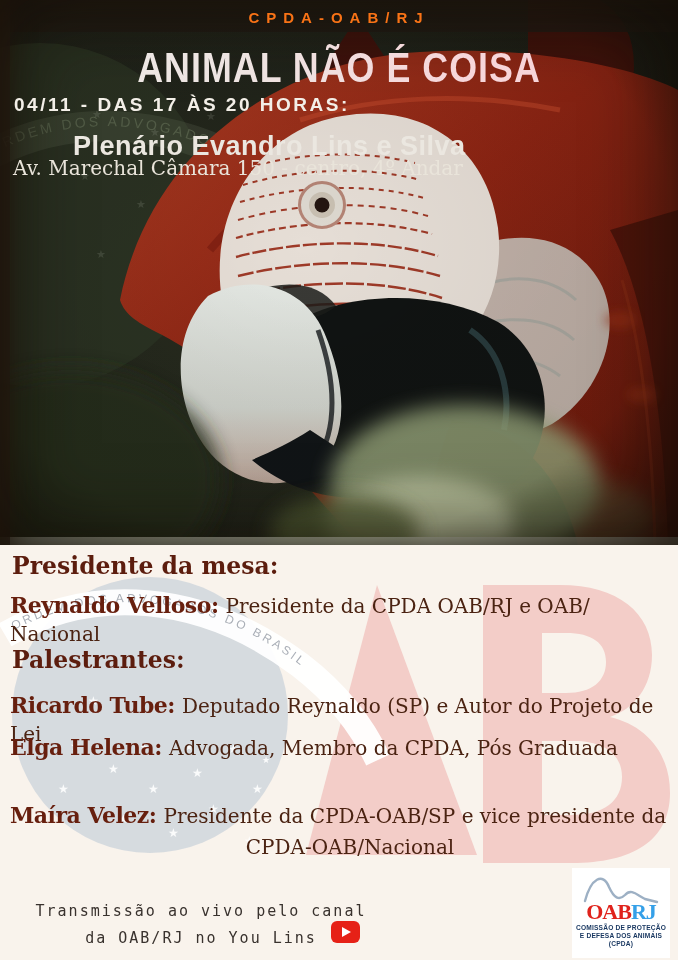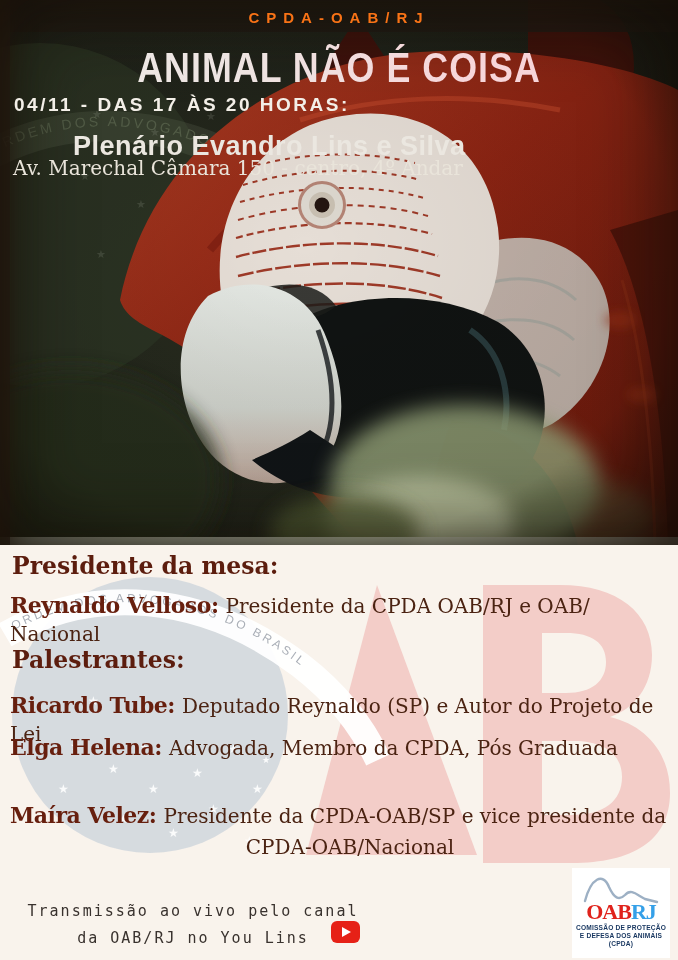--- a/index.html
+++ b/index.html
@@ -49,7 +49,7 @@
   .entry-2{top:257px;}
 
   
-  .transmission{position:absolute;top:898px;left:18px;width:350px;text-align:center;z-index:3;
+  .transmission{position:absolute;top:898px;left:26px;width:350px;text-align:center;z-index:3;
     font-family:"DejaVu Sans Mono",monospace;font-size:15px;letter-spacing:2px;
     color:#39322e;line-height:27px;}
   .yt-icon{position:absolute;top:921px;left:331px;width:29px;height:22px;z-index:4;

